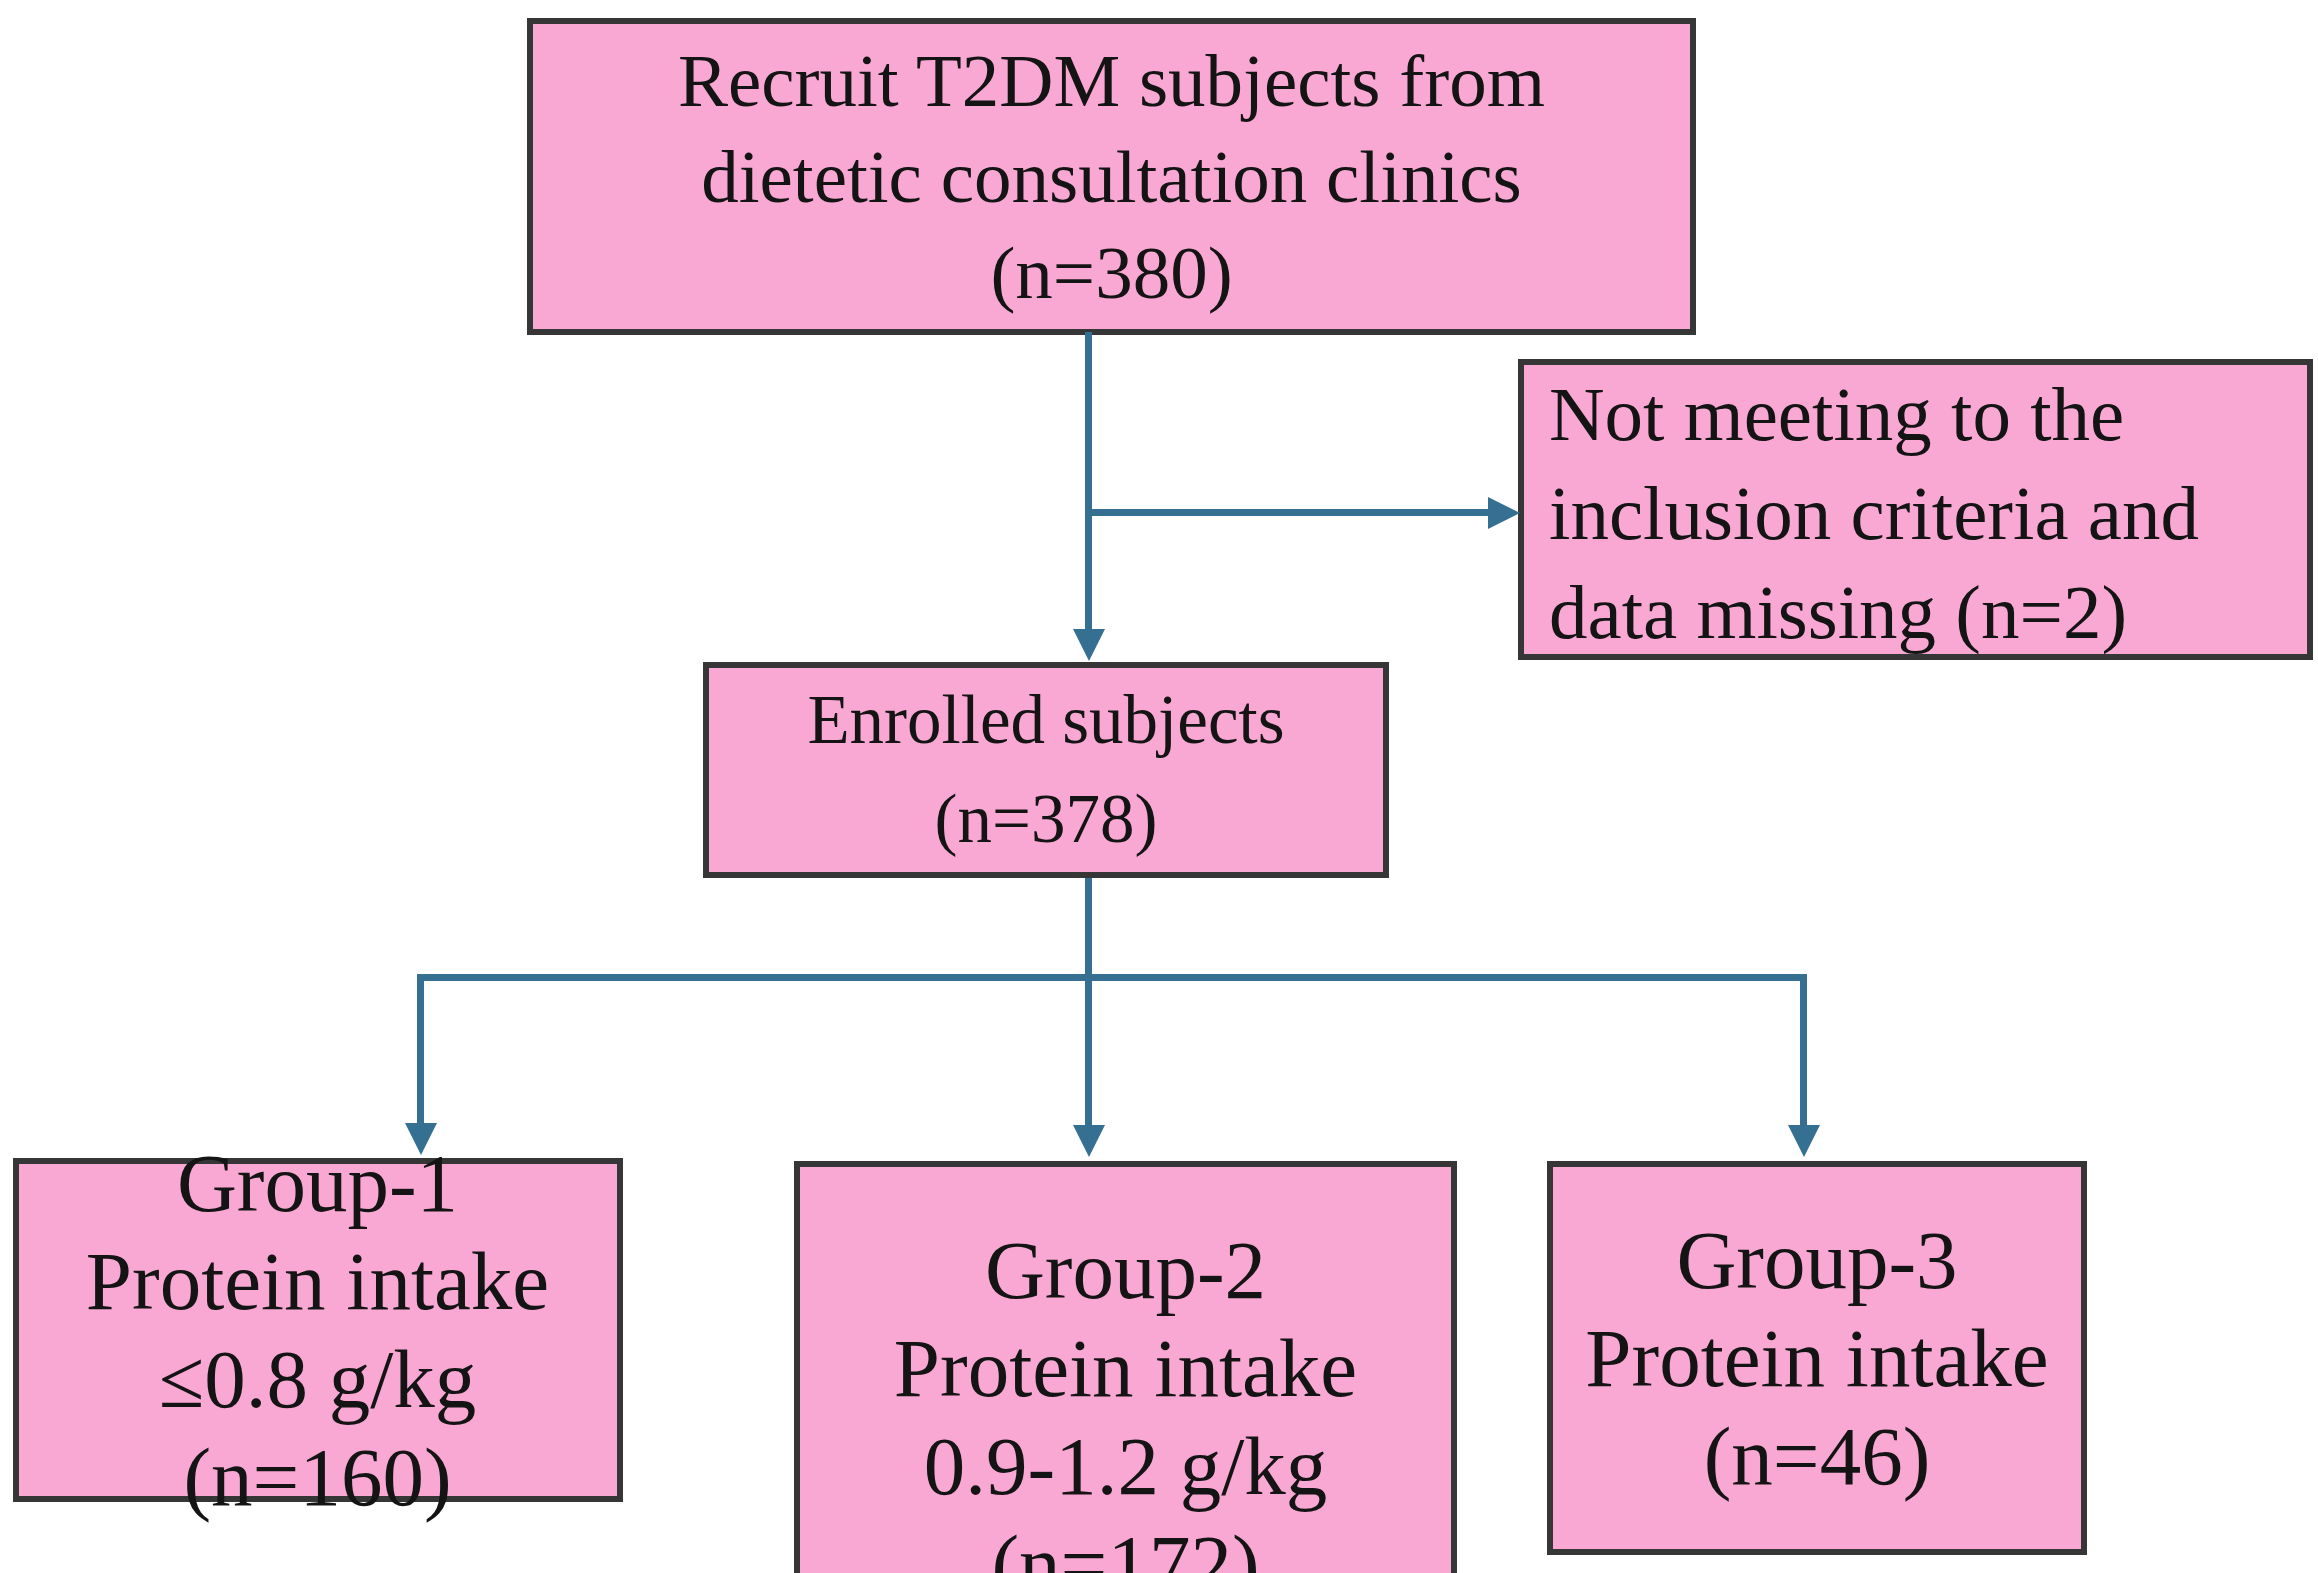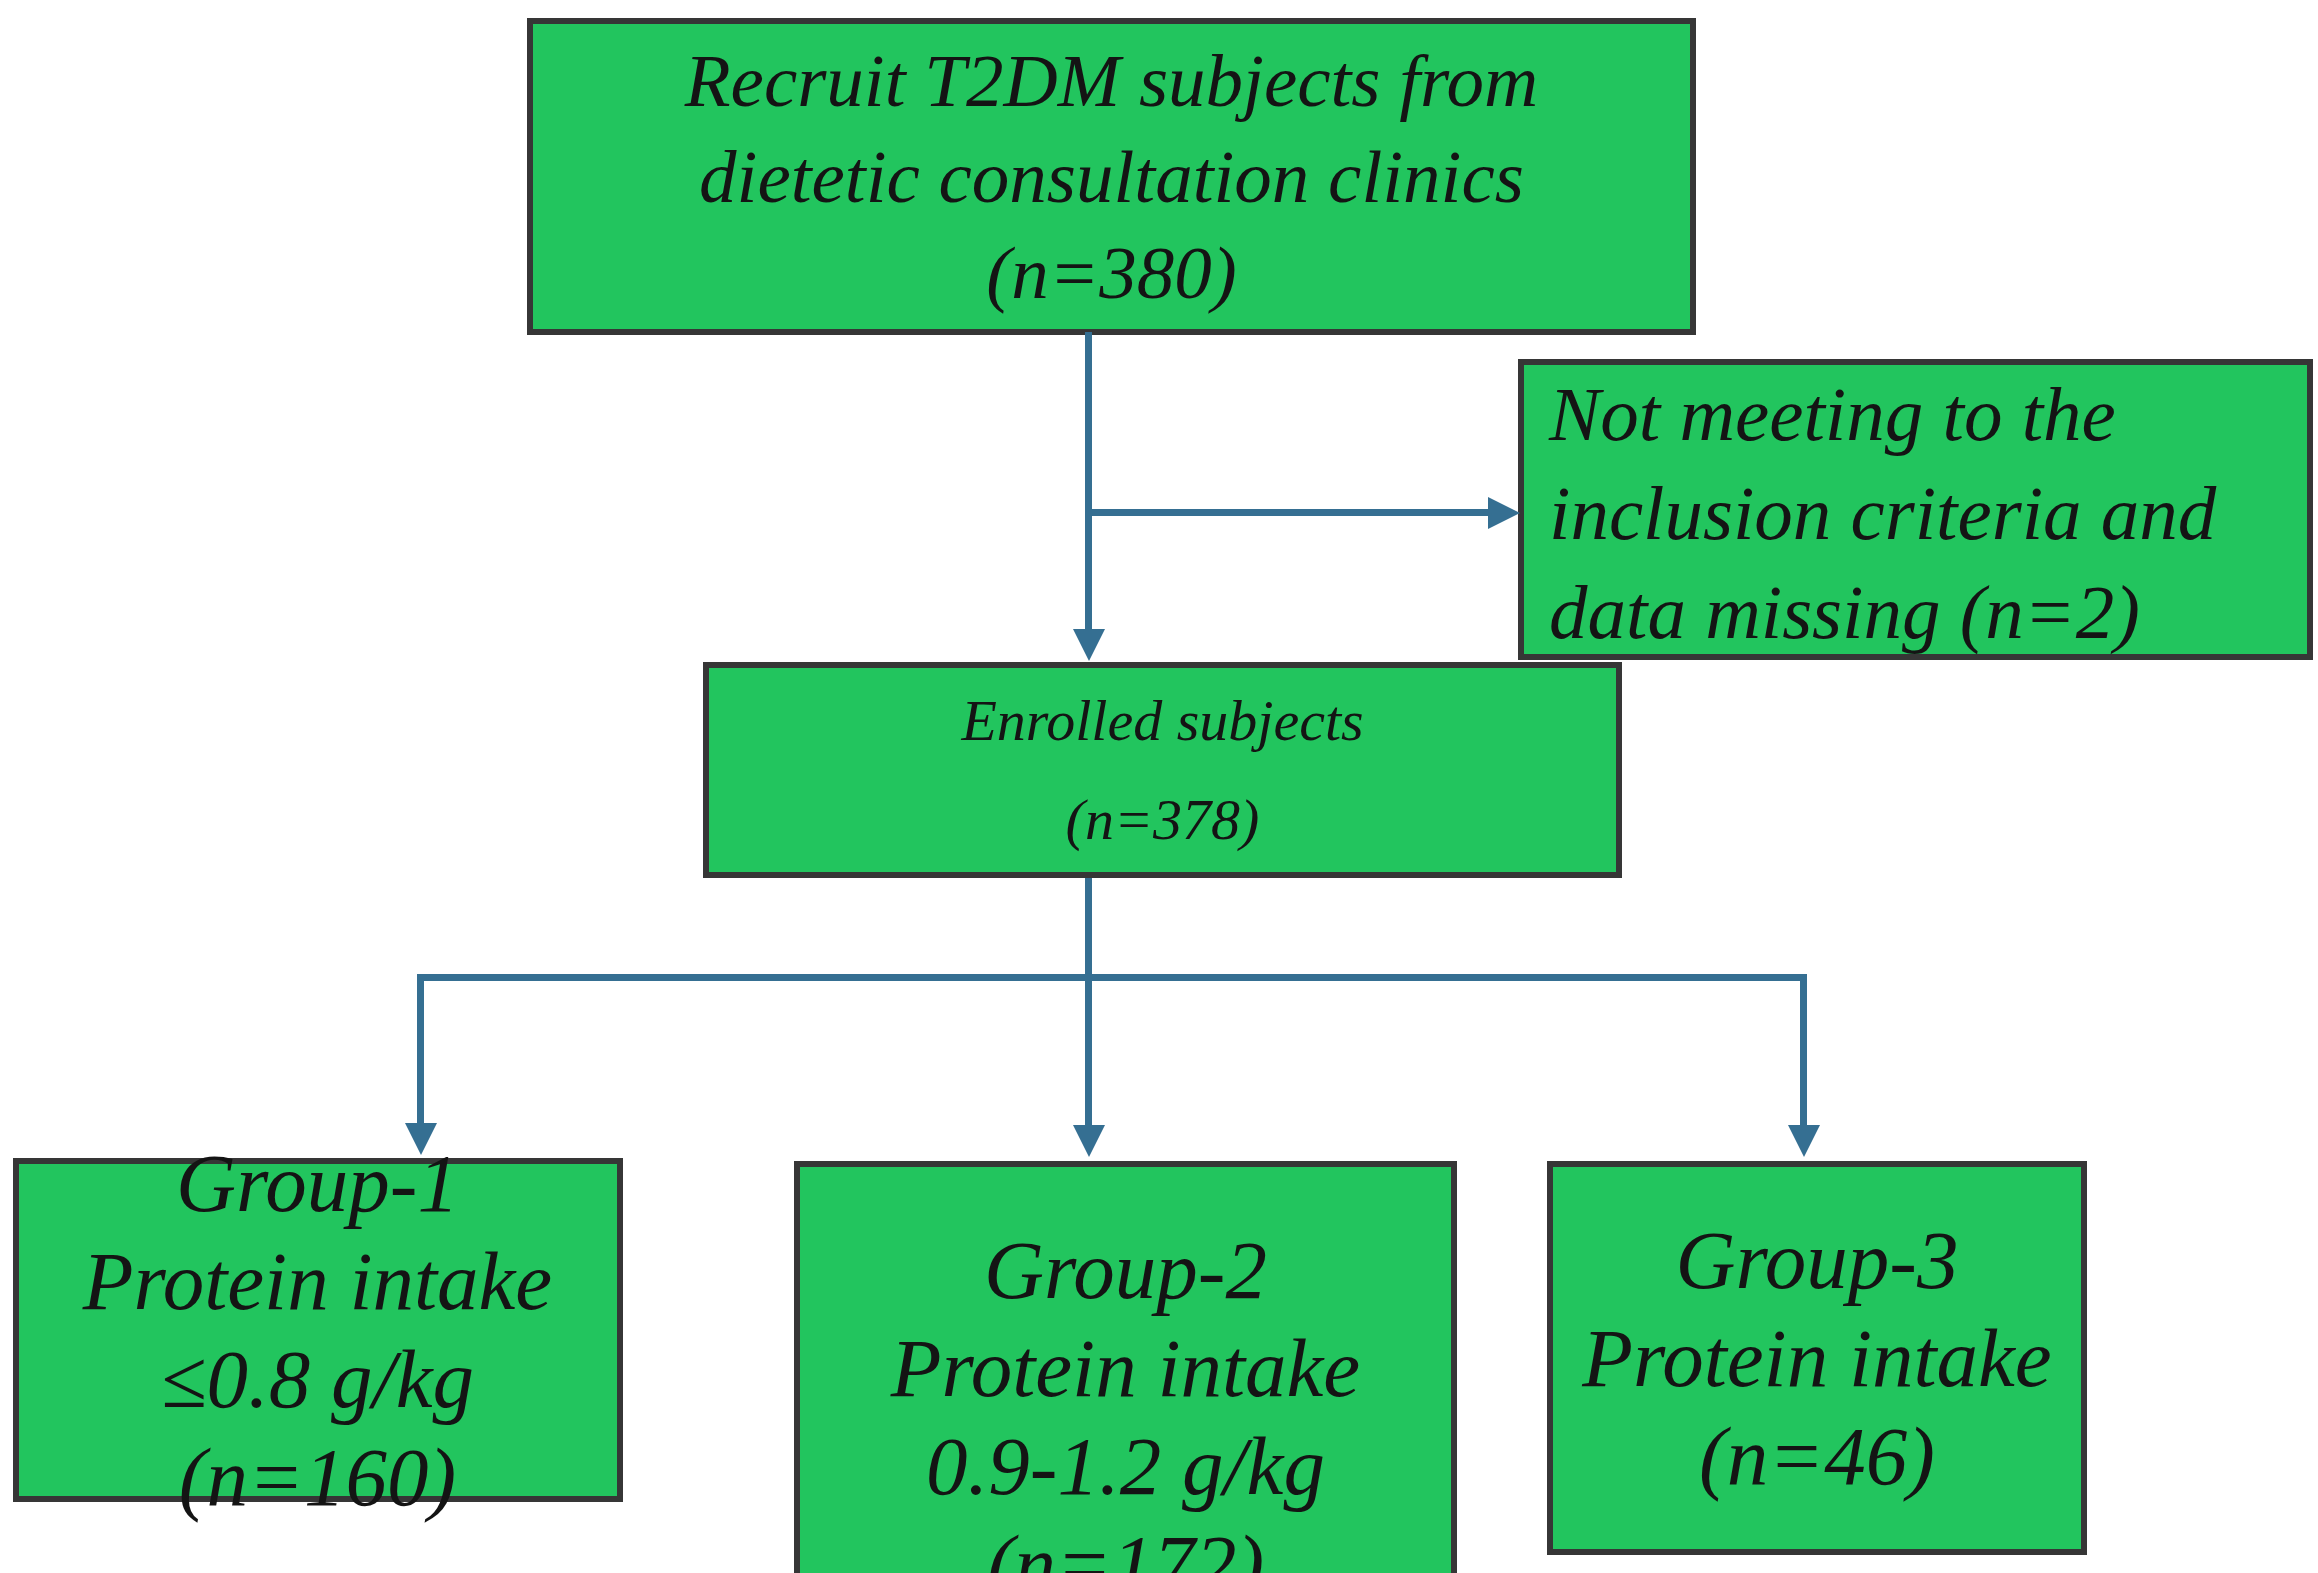--- a/index.html
+++ b/index.html
@@ -14,14 +14,13 @@
   .box{
     position:absolute;
     box-sizing:border-box;
-    background:#22c55e;
+    background:#f9a8d4;
     border:6.7px solid #363636;
     display:flex;
     flex-direction:column;
     justify-content:center;
     align-items:center;
     text-align:center;
-    font-style:italic;
   }
   .box .line{white-space:nowrap;}
   .box-recruit{left:527px;top:18.4px;width:1169px;height:317px;font-size:75px;line-height:96px;}

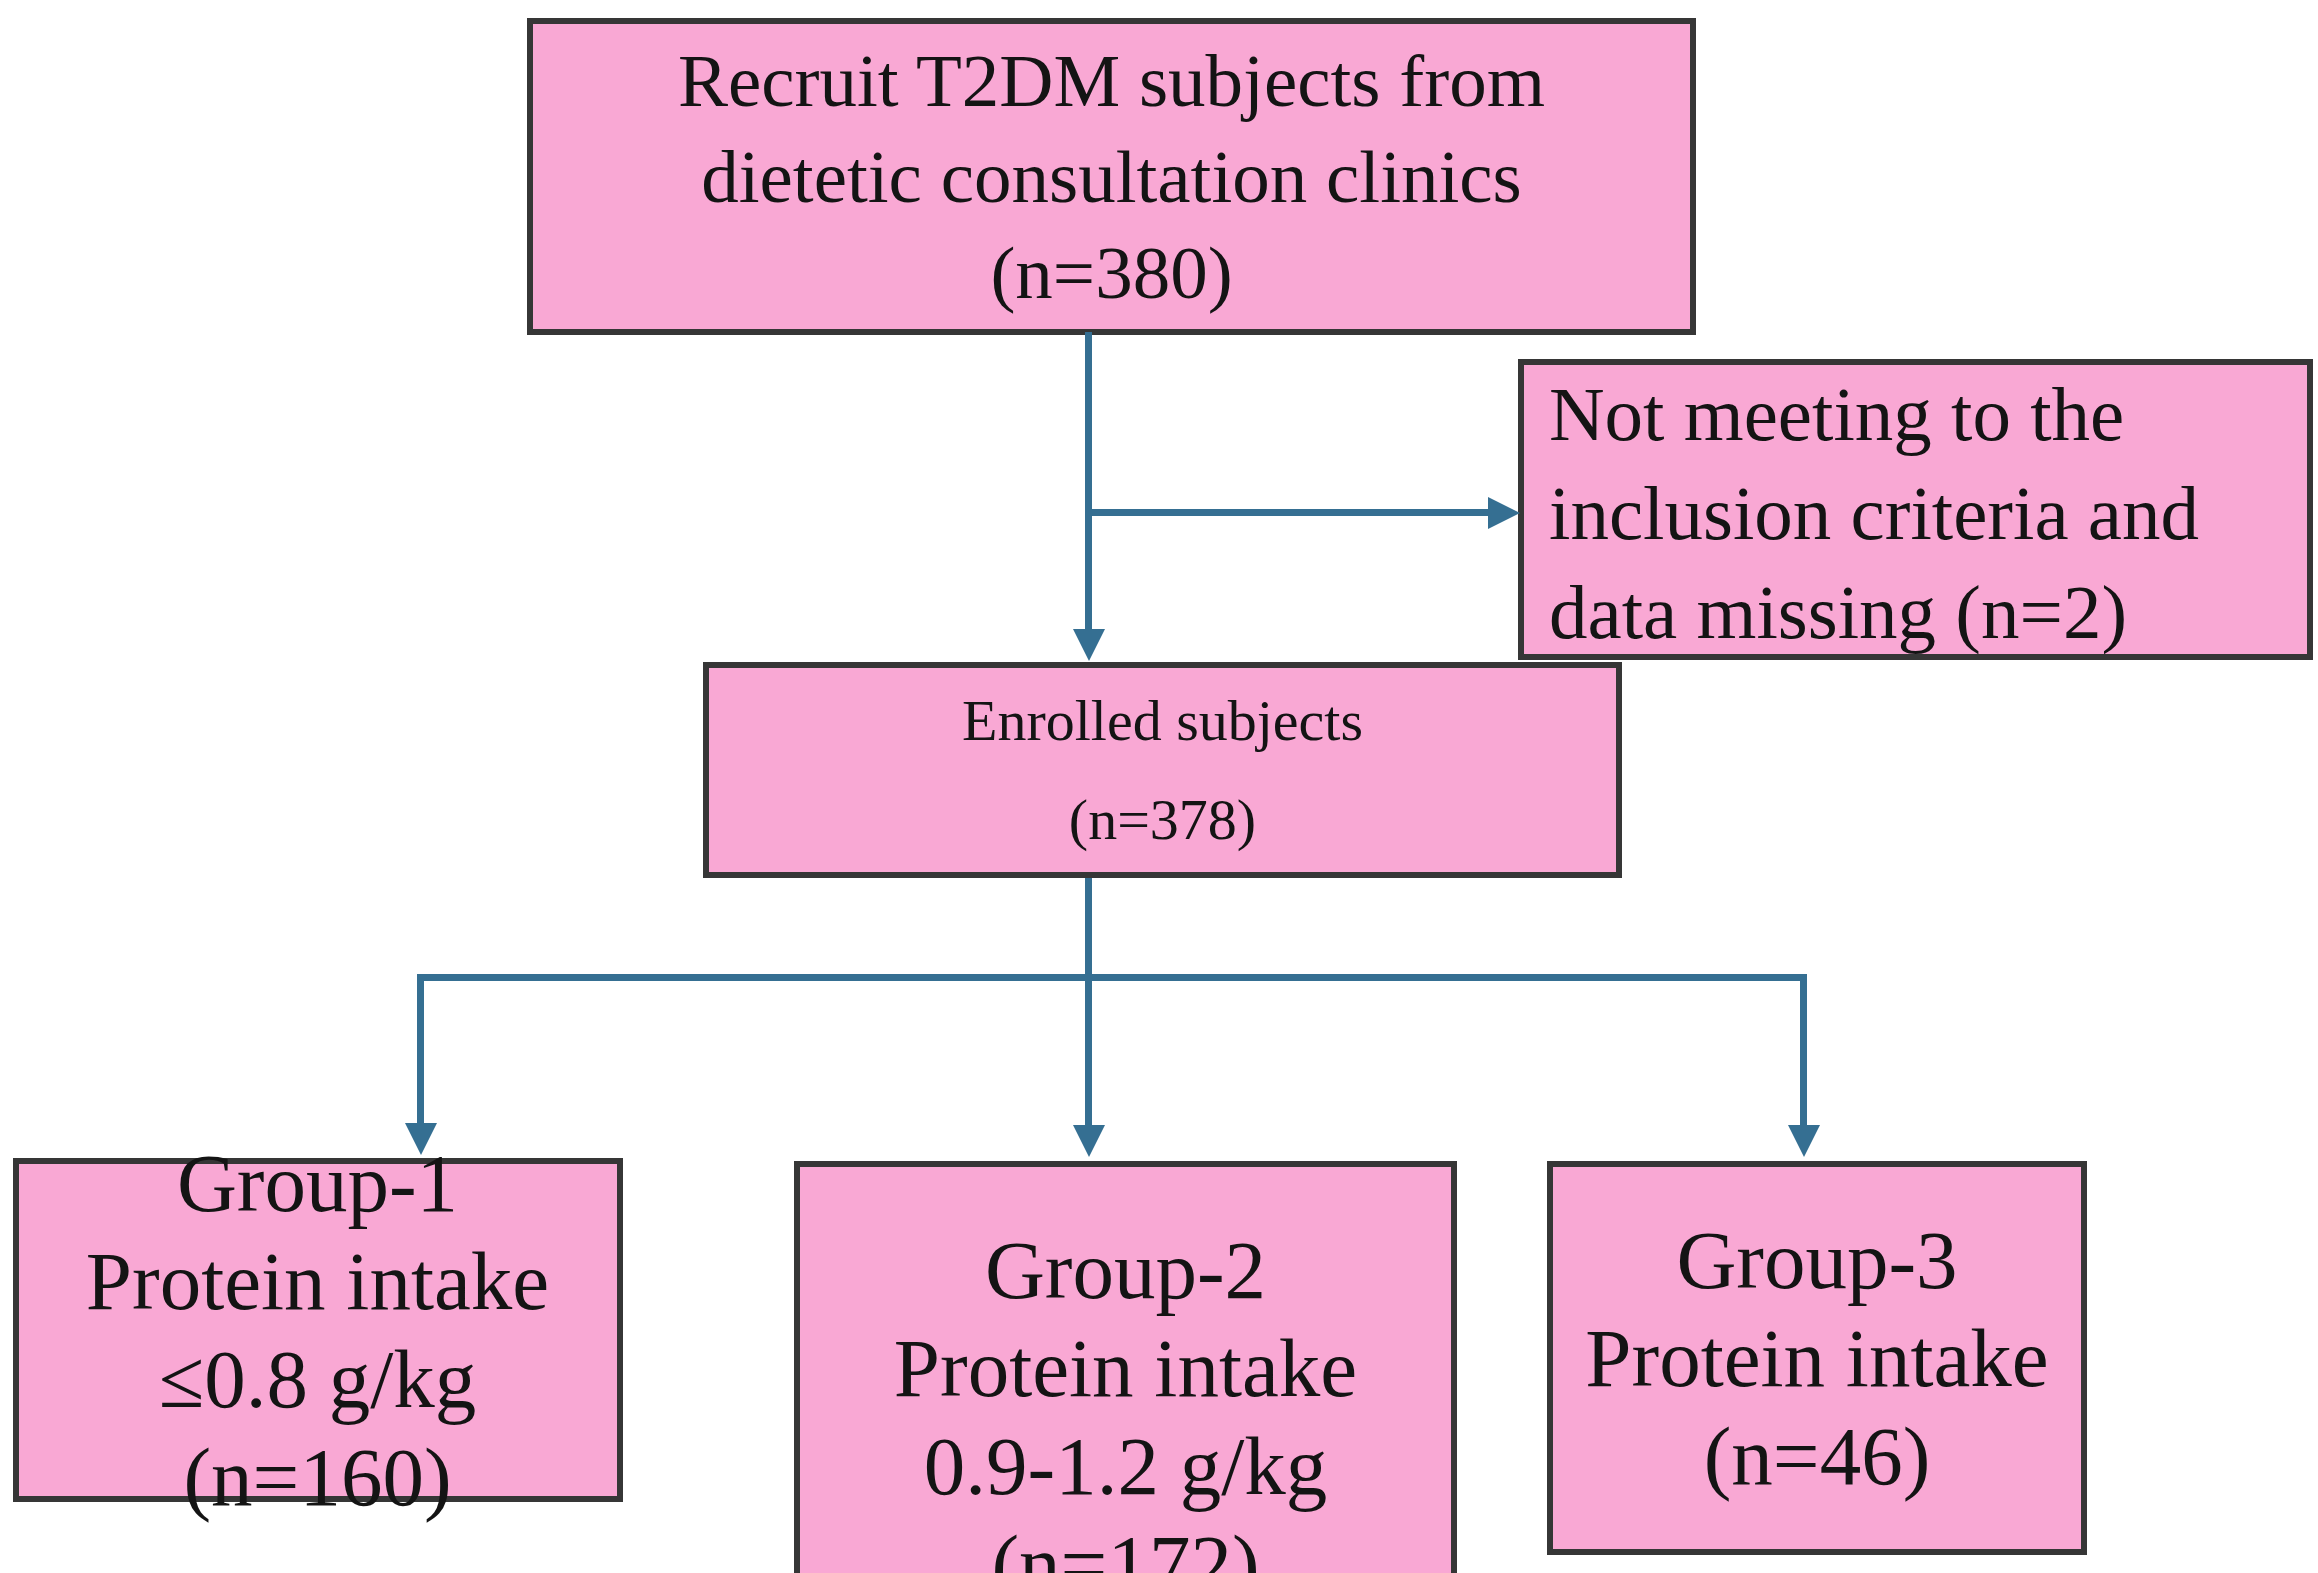--- a/index.html
+++ b/index.html
@@ -25,7 +25,7 @@
   .box .line{white-space:nowrap;}
   .box-recruit{left:527px;top:18.4px;width:1169px;height:317px;font-size:75px;line-height:96px;}
   .box-excluded{left:1518px;top:359px;width:795px;height:301px;font-size:77px;line-height:99px;align-items:flex-start;text-align:left;padding-left:25px;justify-content:space-between;}
-  .box-enrolled{left:703px;top:662px;width:919px;height:216px;font-size:58px;line-height:99px;}
+  .box-enrolled{left:703px;top:662px;width:686px;height:216px;font-size:69px;line-height:99px;}
   .box-group{font-size:83px;line-height:98px;}
   .box-group1{left:12.5px;top:1158px;width:610px;height:344px;}
   .box-group2{left:794px;top:1161px;width:663px;height:512px;}

